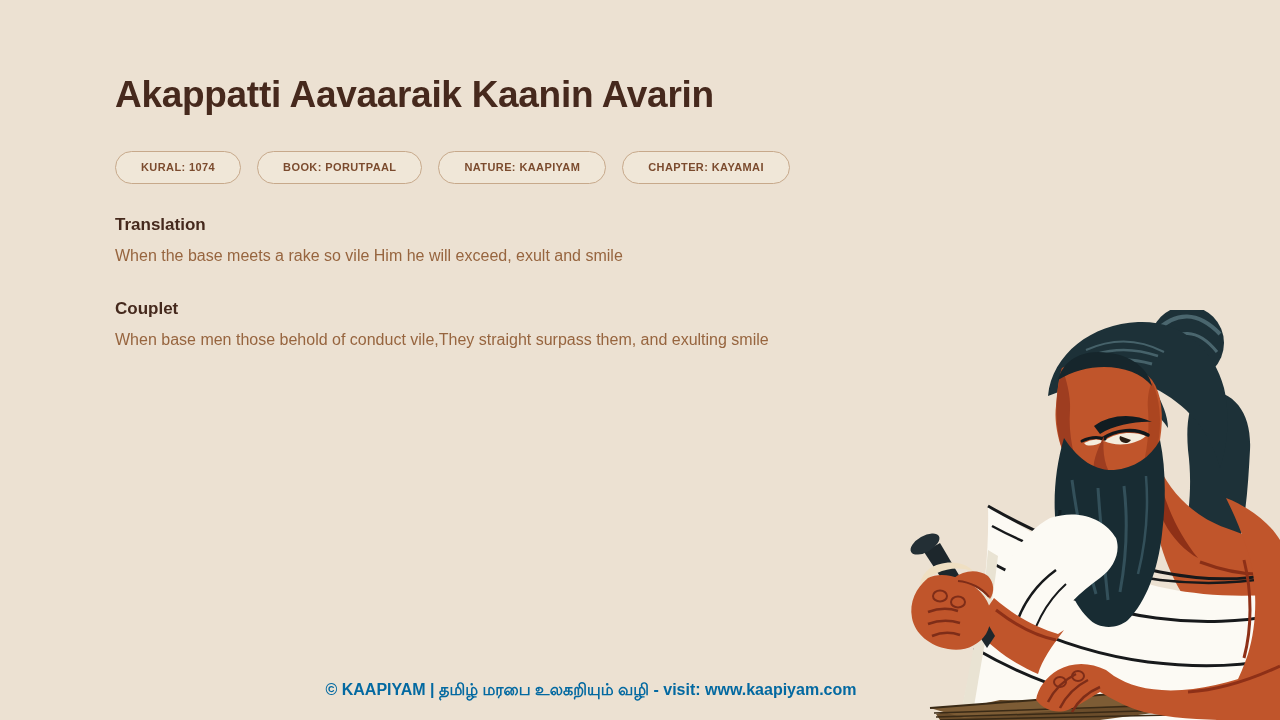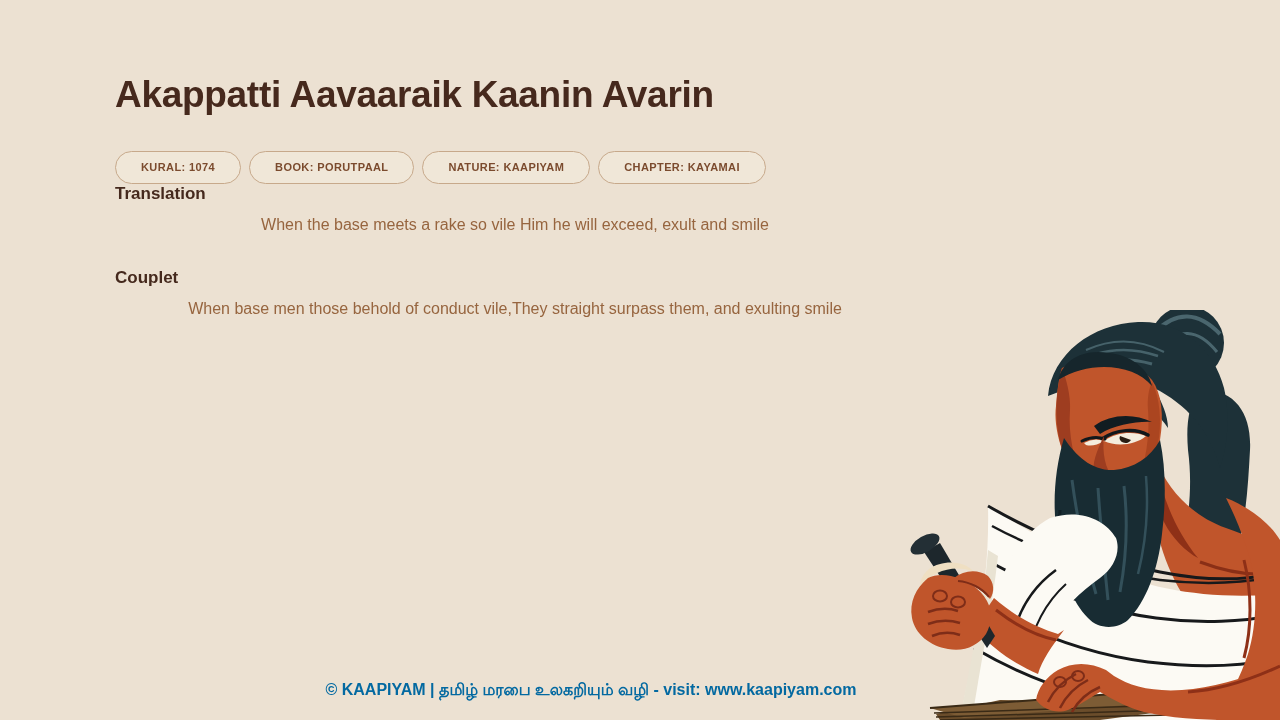--- a/index.html
+++ b/index.html
@@ -29,7 +29,7 @@
   }
   .badges {
     display: flex;
-    gap: 8px;
+    gap: 16px;
     margin-top: 30px;
   }
   .badge {

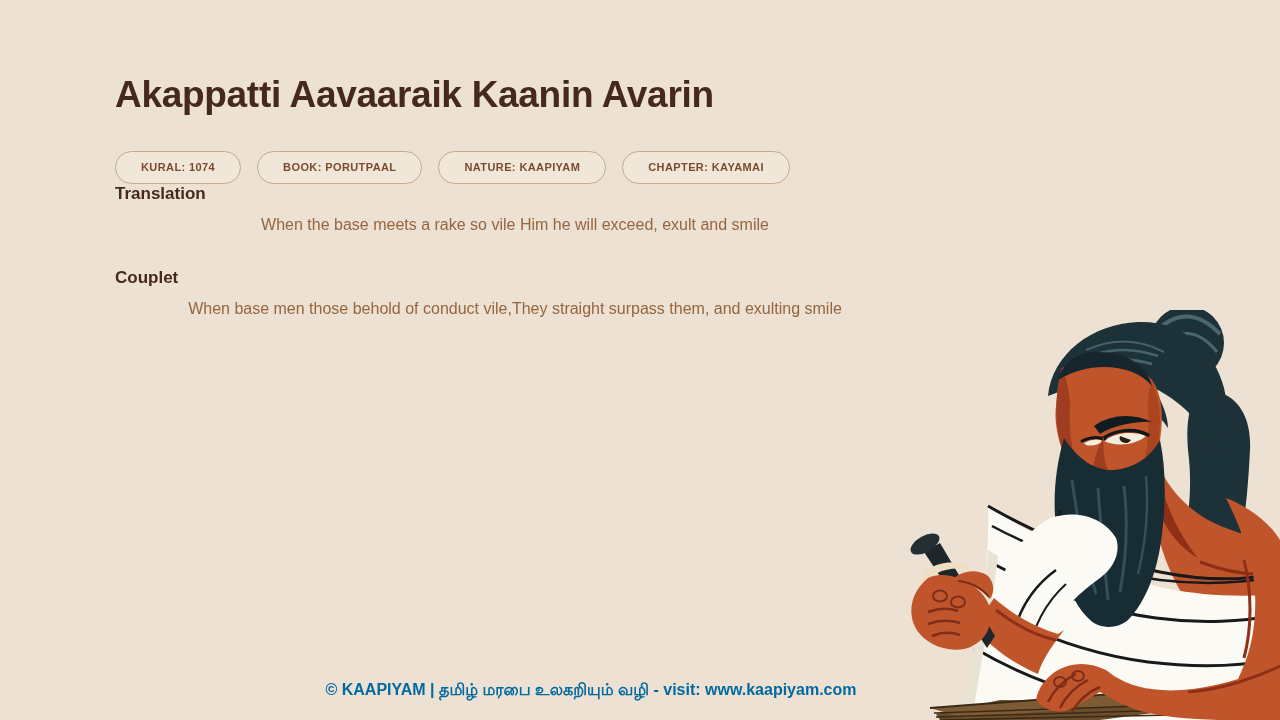--- a/index.html
+++ b/index.html
@@ -45,7 +45,7 @@
     color: #7b4b2e;
     white-space: nowrap;
   }
-  .sections { }
+  .sections { margin-top: 31px; }
   .section + .section { margin-top: 34px; }
   .section h2 {
     margin: 0 0 11px 0;

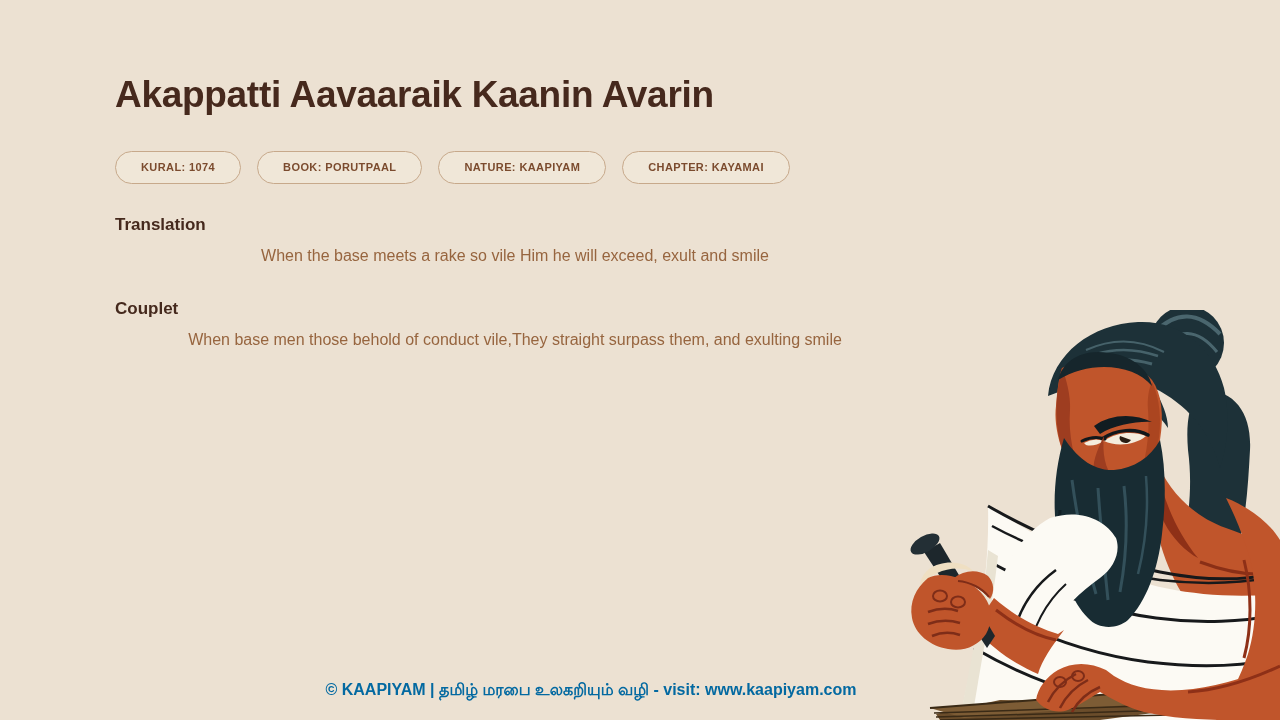--- a/index.html
+++ b/index.html
@@ -60,7 +60,6 @@
     line-height: 19px;
     font-weight: 400;
     color: #97653f;
-    text-align: center;
   }
   .footer {
     position: absolute;

